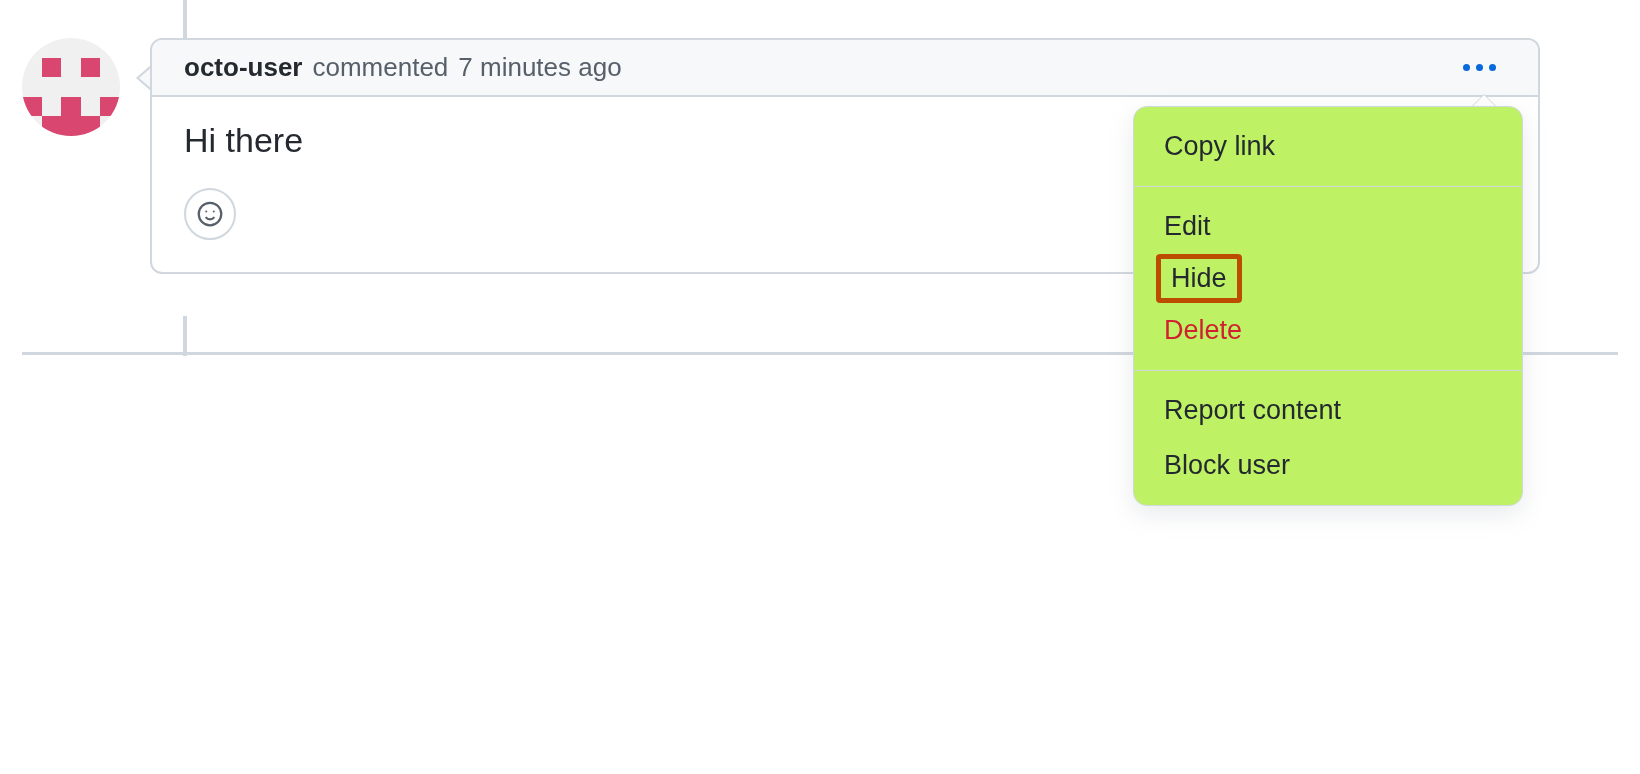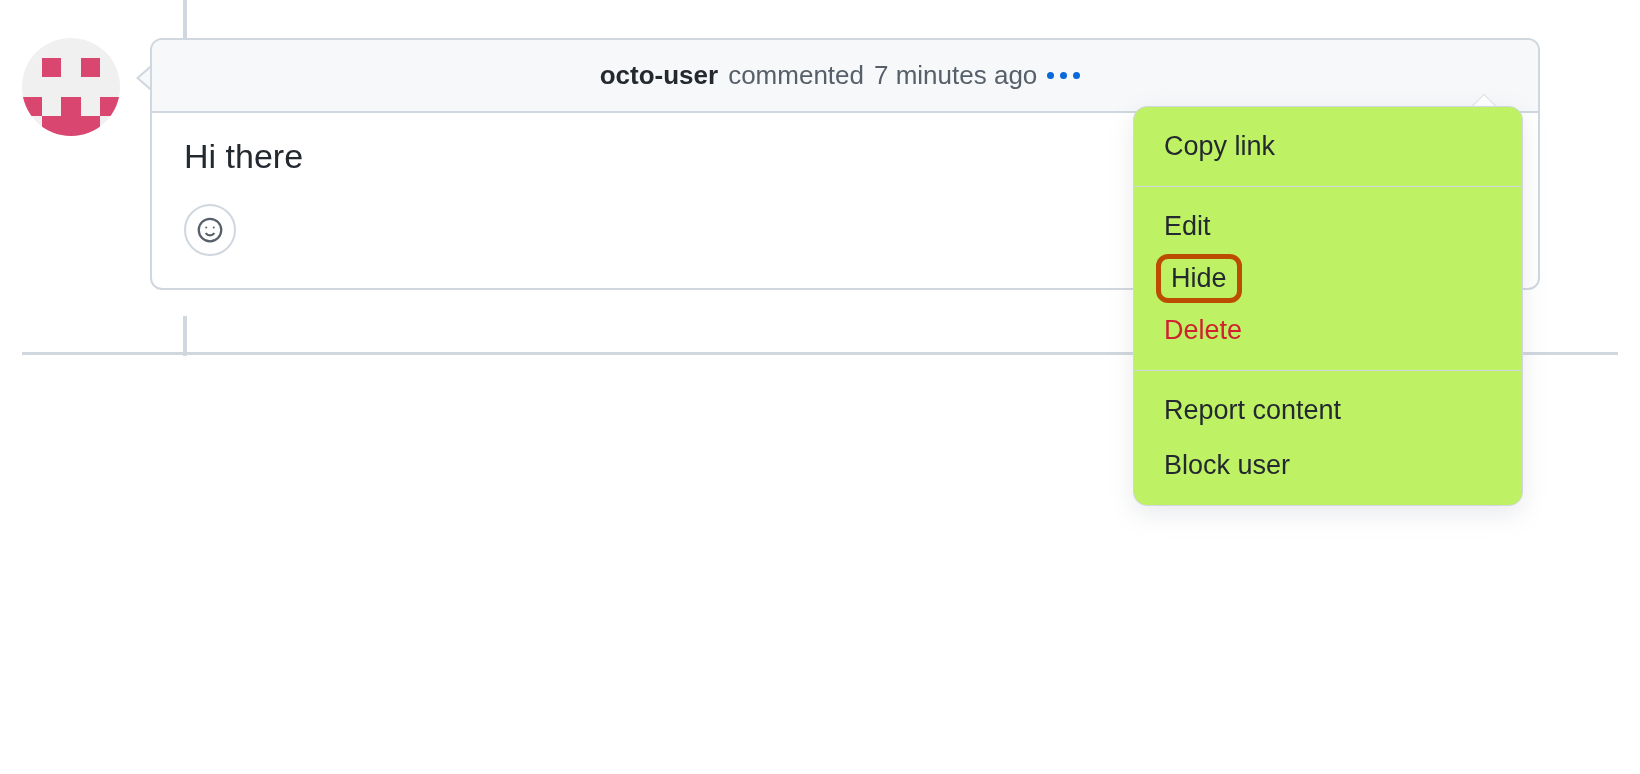--- a/index.html
+++ b/index.html
@@ -21,8 +21,8 @@
   }
   .comment-header {
     background: #f6f8fa; border-bottom: 2px solid #d0d7de;
-    border-radius: 10px 10px 0 0; padding: 20px 32px;
-    display: flex; align-items: center; justify-content: center;
+    border-radius: 10px 10px 0 0; padding: 12px 32px;
+    display: flex; align-items: center; justify-content: space-between;
     font-size: 26px; color: #57606a;
   }
   .comment-header .left { display: flex; gap: 10px; align-items: baseline; }

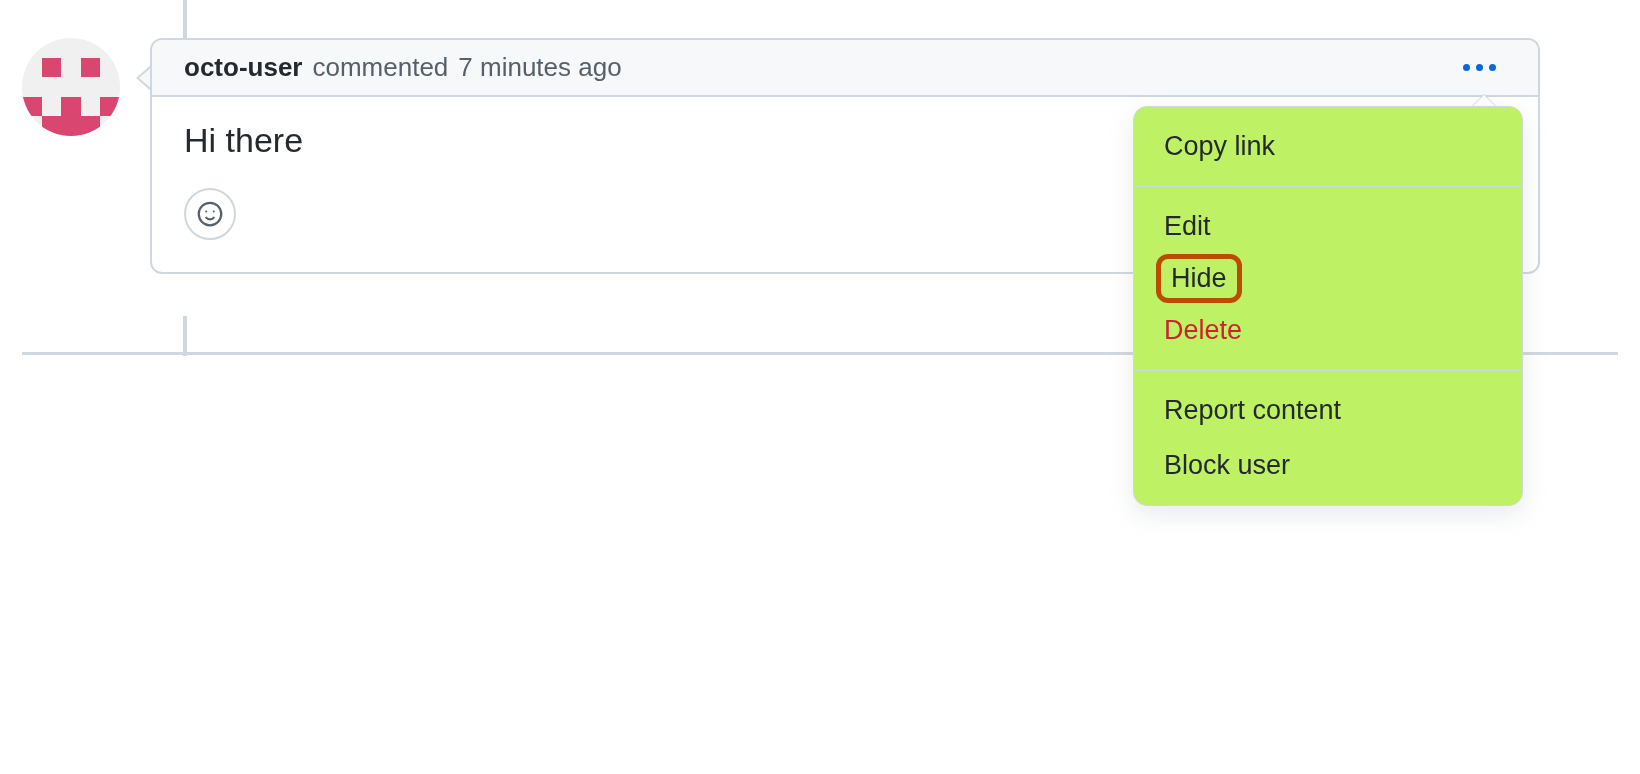--- a/index.html
+++ b/index.html
@@ -67,7 +67,7 @@
   .dropdown hr { border: none; border-top: 1px solid #d0d7de; margin: 12px 0; }
   .dropdown .item.highlight {
     display: inline-block; margin-left: 22px; padding: 4px 10px;
-    border: 5px solid #bc4c00; border-radius: 12px;
+    border: 5px solid #bc4c00; border-radius: 4px;
   }
 </style>
 </head>

